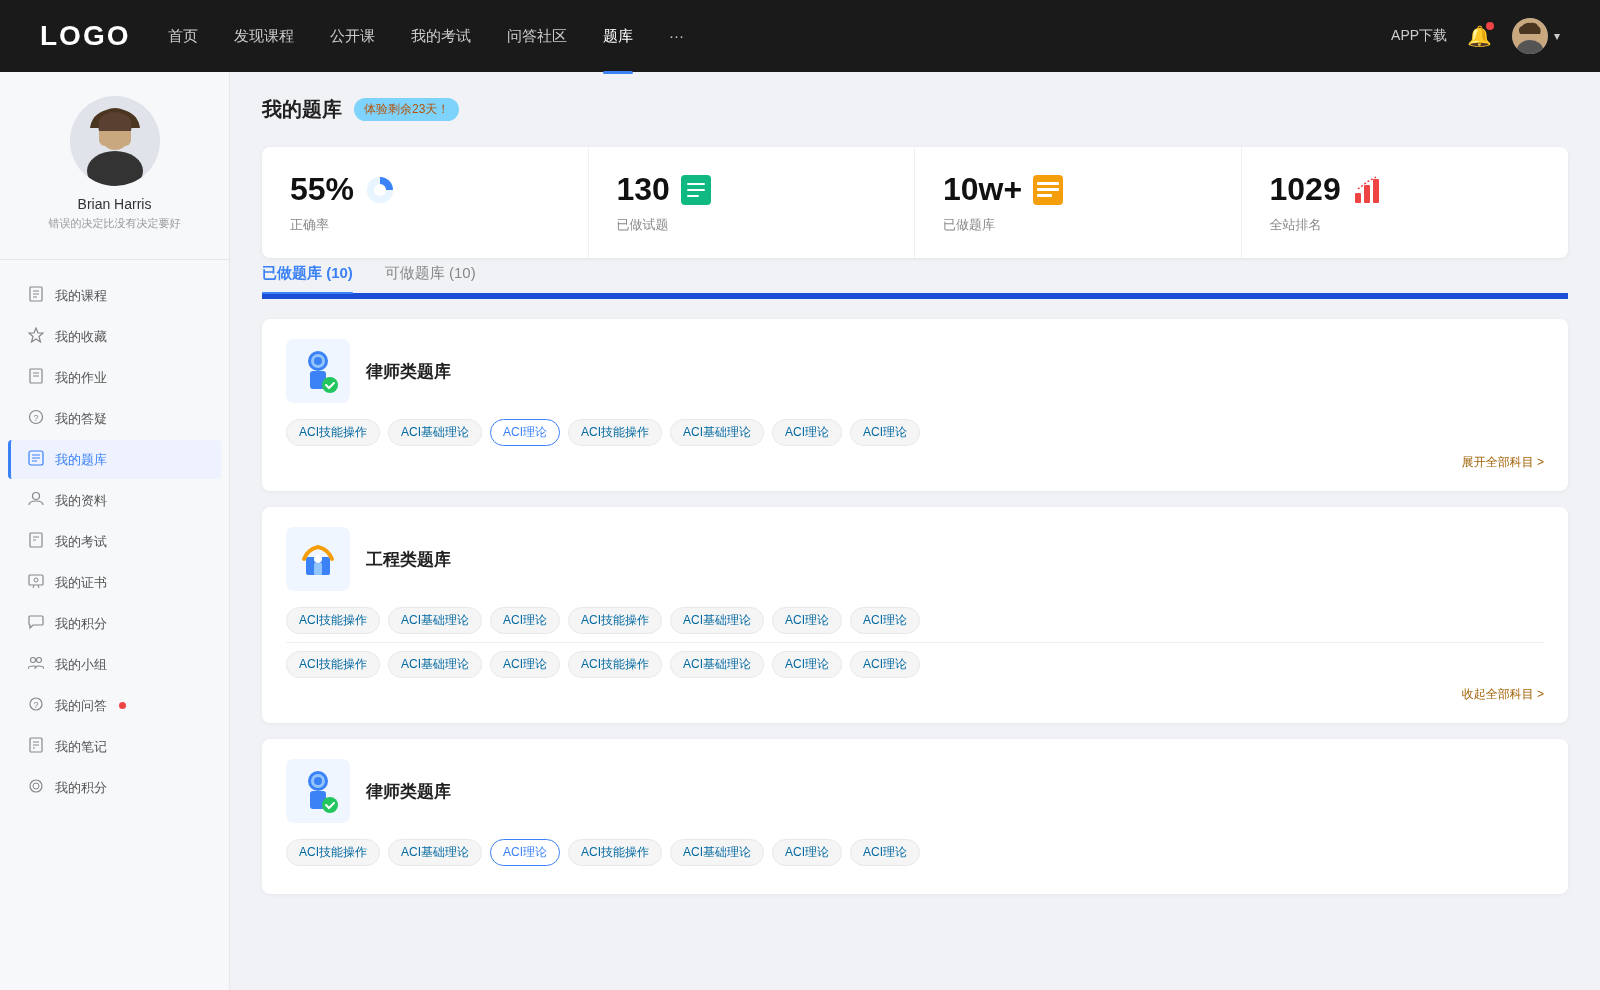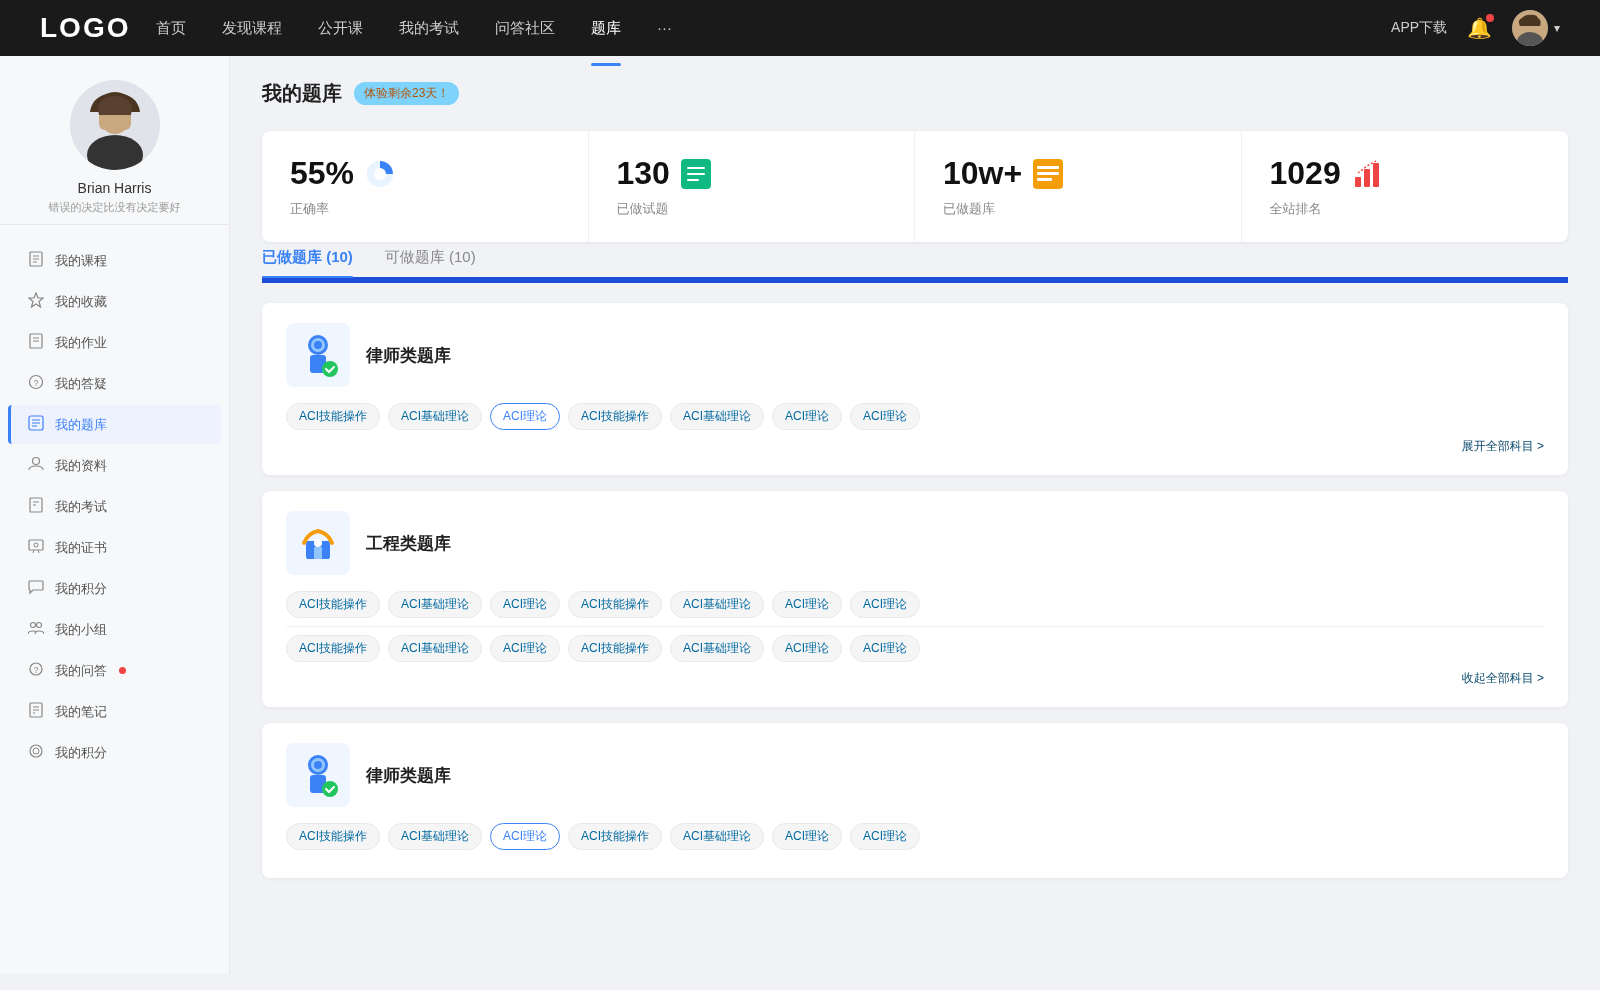--- a/index.html
+++ b/index.html
@@ -6,7 +6,7 @@
     body { font-family: -apple-system, BlinkMacSystemFont, 'PingFang SC', 'Microsoft YaHei', sans-serif; background: #f0f2f5; min-height: 990px; }
 
     
-    .header { background: #1a1a1a; height: 56px; display: flex; align-items: center; padding: 0 40px; gap: 16px; position: sticky; top: 0; z-index: 100; }
+    .header { background: #1a1a1a; height: 72px; display: flex; align-items: center; padding: 0 40px; gap: 28px; position: sticky; top: 0; z-index: 100; }
     .logo { color: white; font-size: 28px; font-weight: bold; letter-spacing: 2px; min-width: 100px; }
     .nav { display: flex; gap: 36px; flex: 1; }
     .nav-item { color: #ccc; font-size: 15px; cursor: pointer; padding: 4px 0; text-decoration: none; position: relative; }

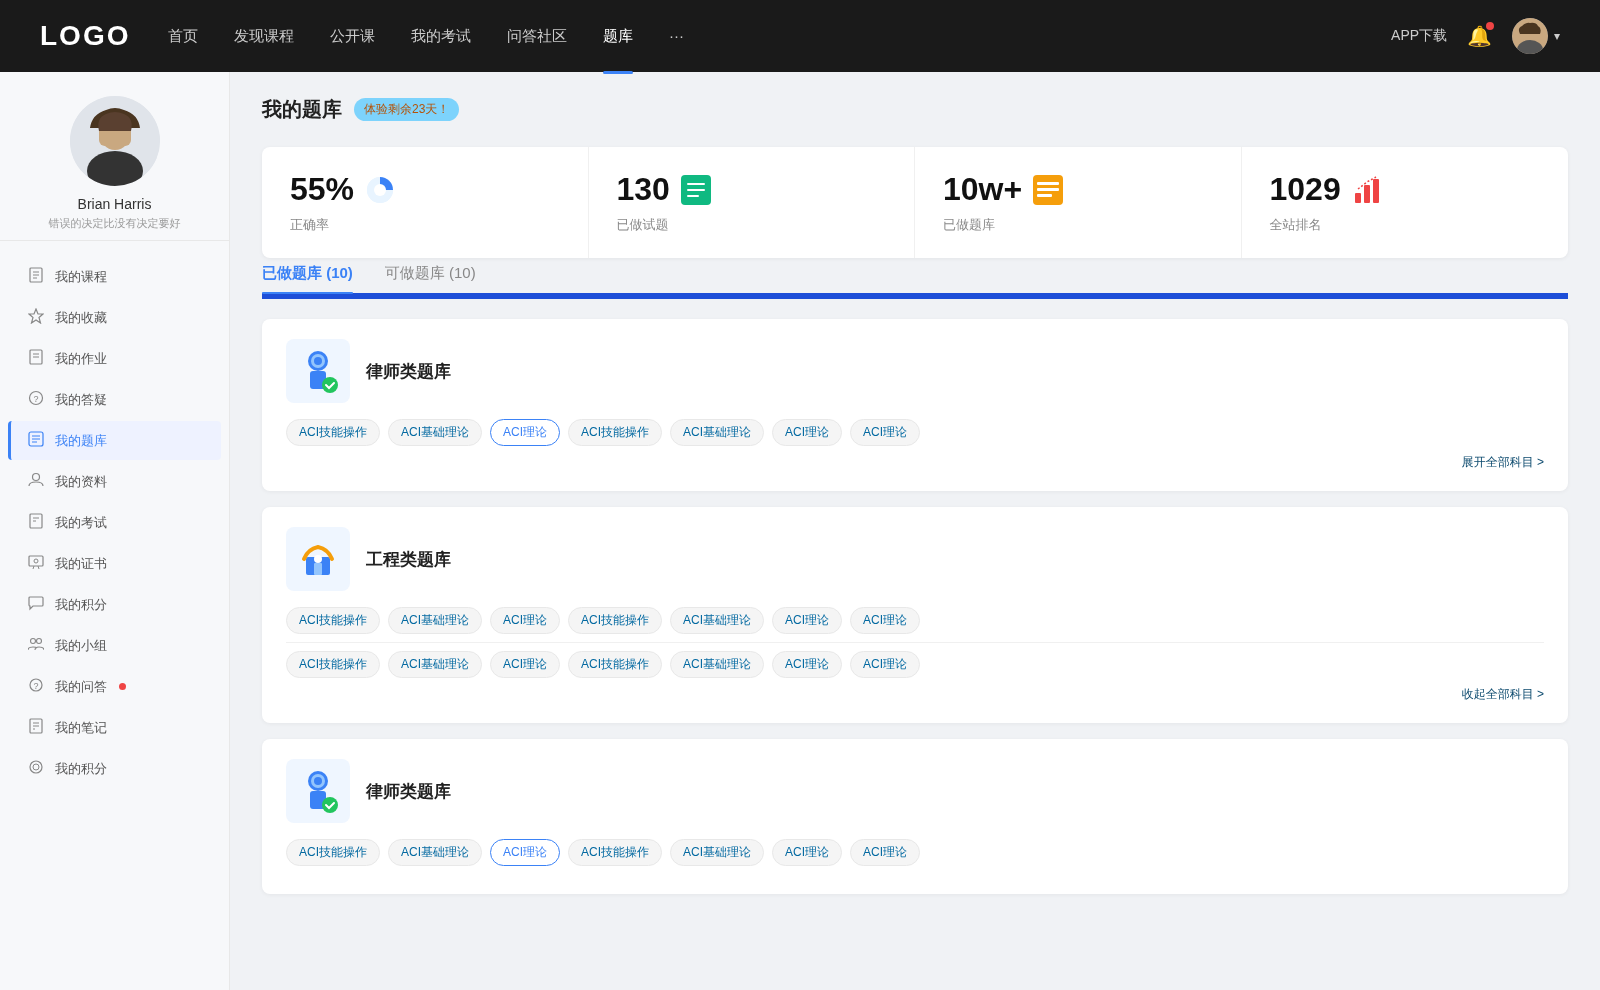--- a/index.html
+++ b/index.html
@@ -26,7 +26,7 @@
 
     
     .sidebar { width: 230px; background: #f7f8fa; padding: 24px 0; flex-shrink: 0; border-right: 1px solid #e8e8e8; }
-    .sidebar-profile { text-align: center; padding: 0 20px 9px; border-bottom: 1px solid #e8e8e8; margin-bottom: 16px; }
+    .sidebar-profile { text-align: center; padding: 0 20px 28px; border-bottom: 1px solid #e8e8e8; margin-bottom: 16px; }
     .profile-avatar { width: 90px; height: 90px; border-radius: 50%; background: #e0e4ea; margin: 0 auto 10px; overflow: hidden; display: flex; align-items: center; justify-content: center; }
     .profile-avatar svg { width: 100%; height: 100%; }
     .profile-name { font-size: 14px; color: #333; font-weight: 500; margin-bottom: 4px; }

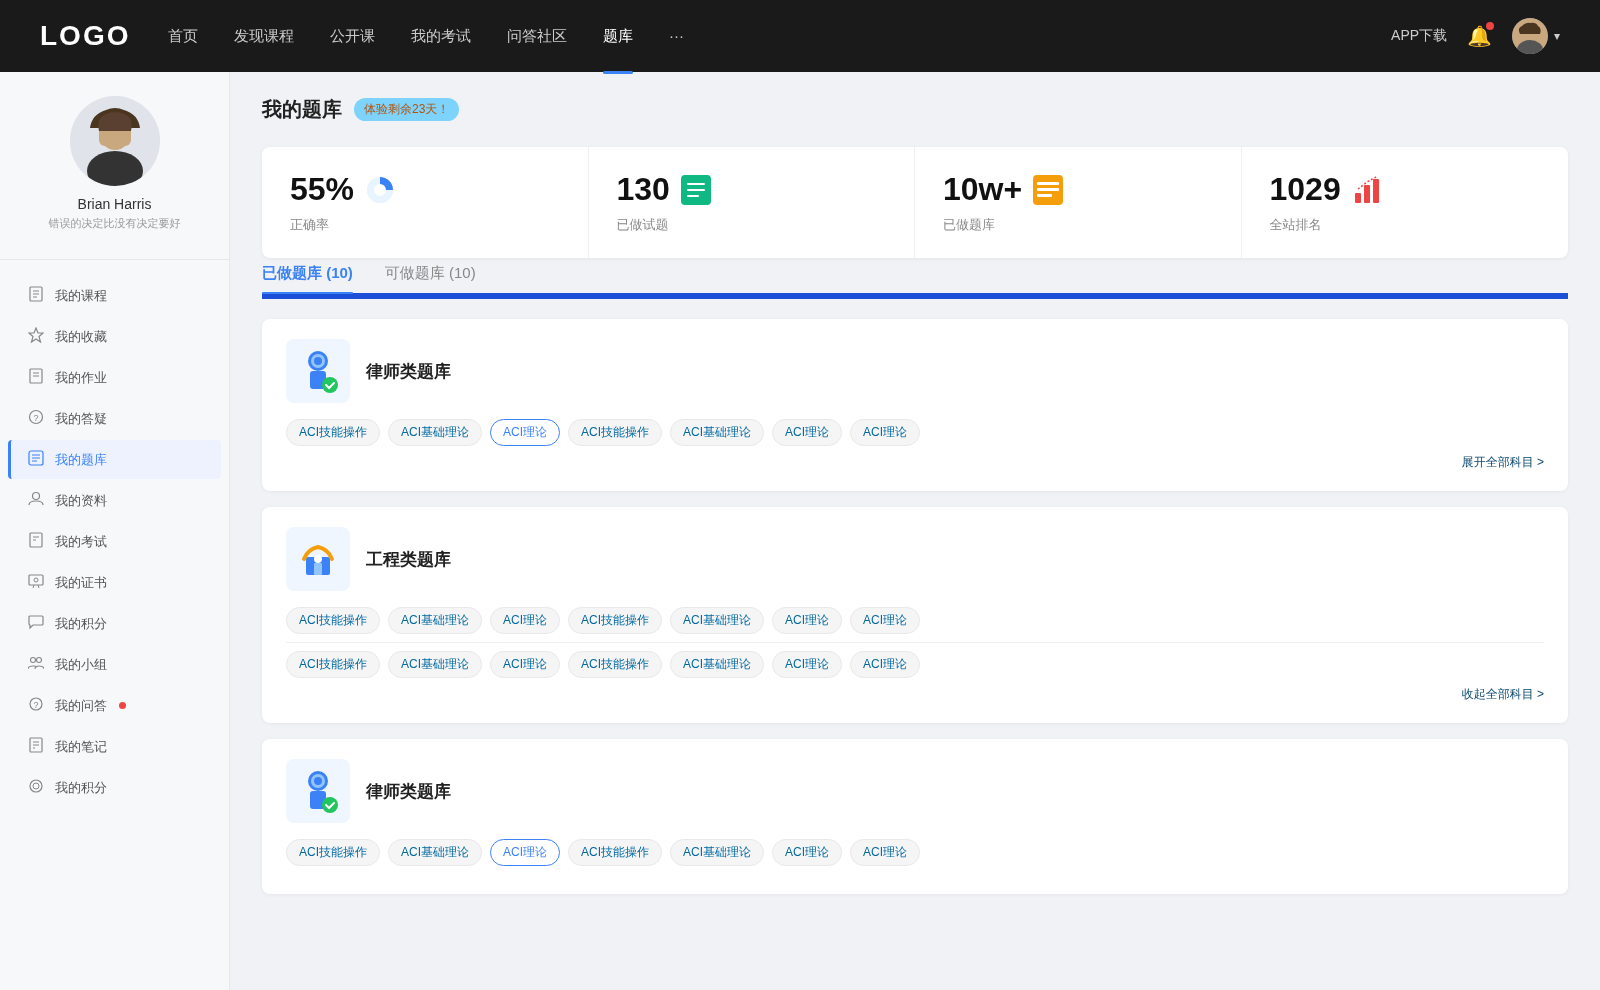--- a/index.html
+++ b/index.html
@@ -69,7 +69,7 @@
     .tag { padding: 4px 12px; border-radius: 14px; font-size: 12px; background: #f5f5f5; color: #0369a1; cursor: pointer; border: 1px solid #e8e8e8; }
     .tag.active { border-color: #3b82f6; color: #3b82f6; background: white; }
     .card-footer { display: flex; justify-content: flex-end; margin-top: 8px; }
-    .toggle-link { font-size: 12px; color: #0c4a6e; cursor: pointer; }
+    .toggle-link { font-size: 12px; color: #a16207; cursor: pointer; }
 
     .divider { height: 1px; background: #f0f0f0; margin: 8px 0; }
   </style>

